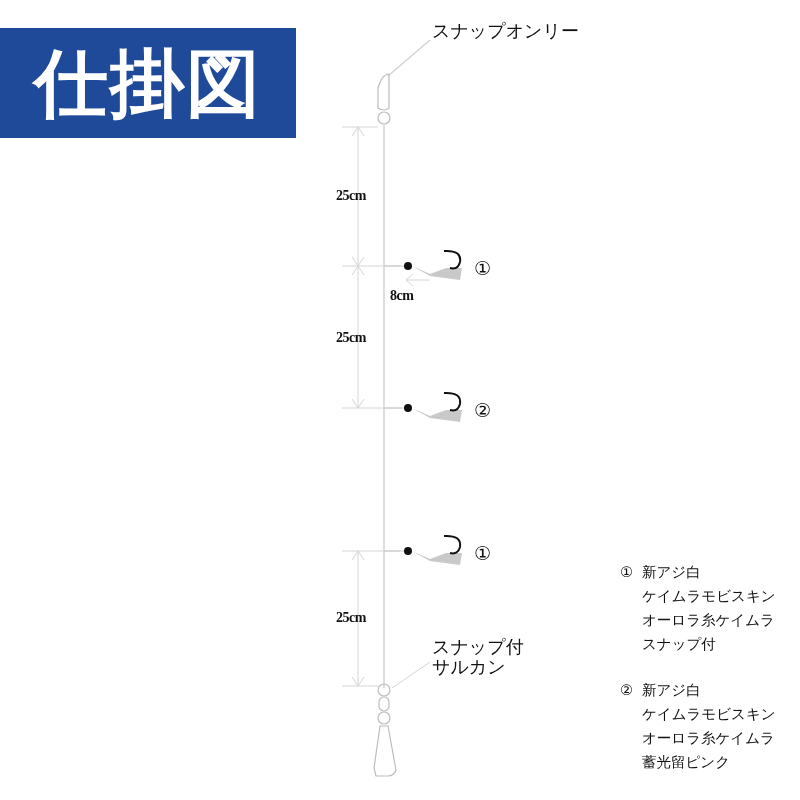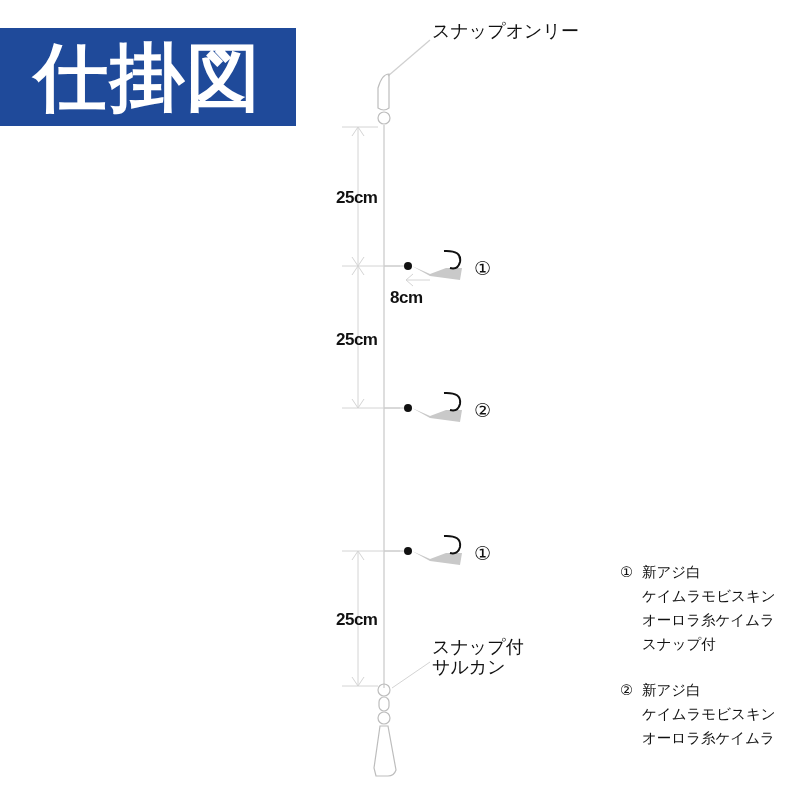--- a/index.html
+++ b/index.html
@@ -5,7 +5,7 @@
   html, body { margin:0; padding:0; background:#ffffff; }
   body { width:800px; height:800px; position:relative; overflow:hidden;
          font-family:"DejaVu Sans", sans-serif; color:#111; }
-  .title-banner { position:absolute; left:0; top:28px; width:296px; height:98px;
+  .title-banner { position:absolute; left:0; top:28px; width:296px; height:110px;
                   background:#1f4a9a; display:flex; align-items:center; justify-content:center; }
   .title-text { color:#fff; font-size:74px; font-weight:bold; letter-spacing:2px;
                 font-family:"DejaVu Sans", sans-serif; line-height:1; }

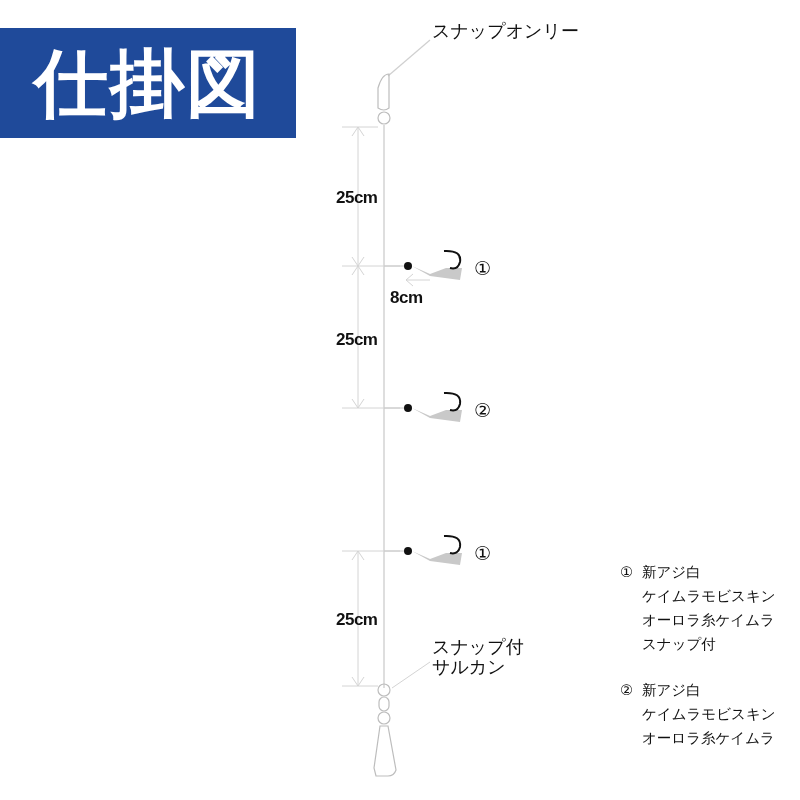--- a/index.html
+++ b/index.html
@@ -11,7 +11,7 @@
                 font-family:"DejaVu Sans", sans-serif; line-height:1; }
   svg.rig { position:absolute; left:0; top:0; }
   .lbl { position:absolute; font-size:18px; white-space:nowrap; line-height:1.25; }
-  .dim { position:absolute; font-size:17px; font-weight:bold; font-family:Liberation Sans, sans-serif; letter-spacing:-0.5px; }
+  .dim { position:absolute; font-size:14px; font-weight:bold; font-family:Liberation Serif, serif; letter-spacing:-0.5px; }
   .num { position:absolute; font-size:19px; }
   .legend { position:absolute; font-size:14.5px; line-height:24px; }
   .legend .row { display:flex; }

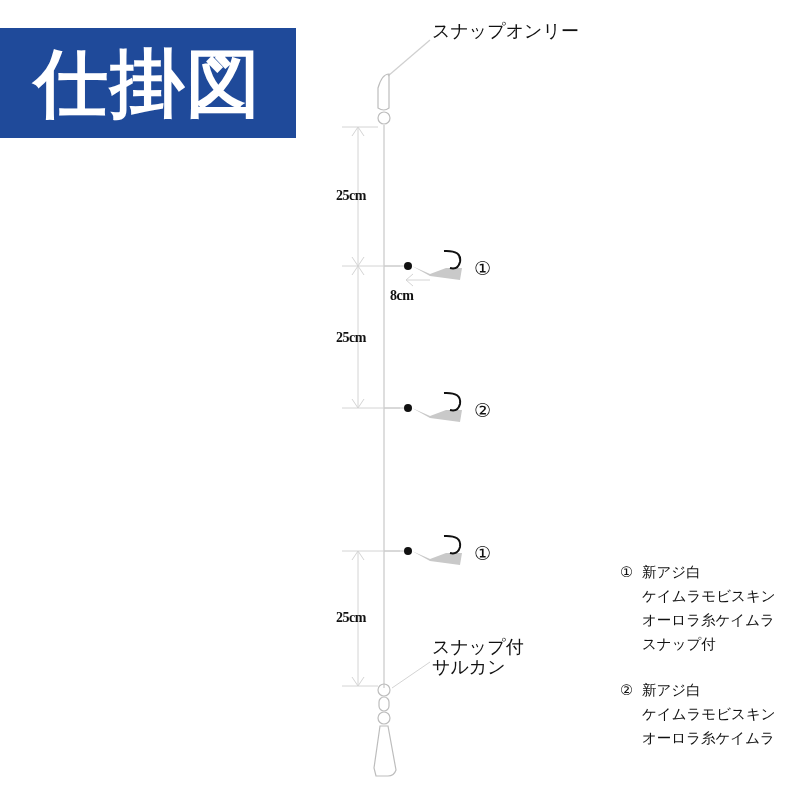--- a/index.html
+++ b/index.html
@@ -126,6 +126,10 @@
       <span class="mark"></span>
       <span>オーロラ糸ケイムラ</span>
     </div>
+  <div class="row">
+      <span class="mark"></span>
+      <span>蓄光留ピンク</span>
+    </div>
 </div>
 
 </body></html>

